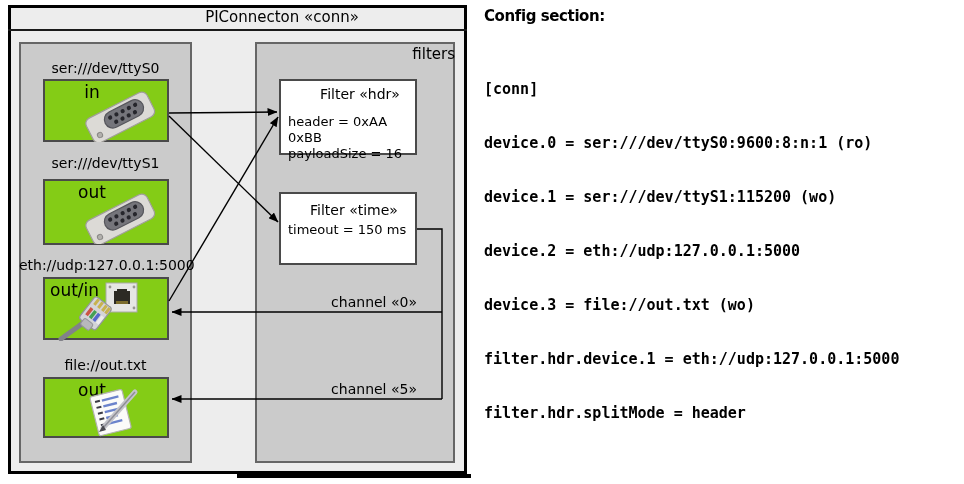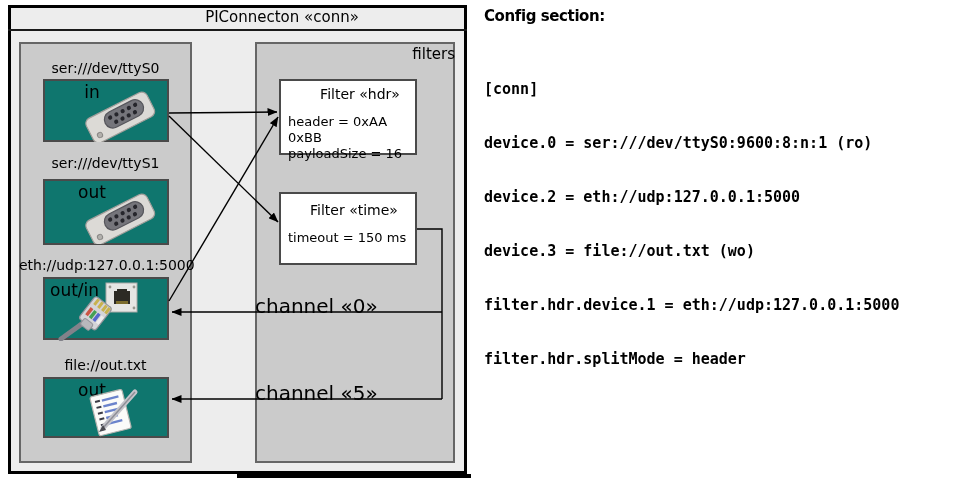--- a/index.html
+++ b/index.html
@@ -15,7 +15,7 @@
   .filters-panel{left:255px;top:42px;width:200px;height:421px;}
   .filters-title{left:255px;top:45px;width:200px;text-align:right;font-size:15px;}
   .dev-label{left:19px;width:173px;text-align:center;font-size:14px;}
-  .dev-box{left:43px;width:126px;background:#0f766e;border:2px solid #4a4a4a;box-sizing:border-box;}
+  .dev-box{left:43px;width:126px;background:#84cc16;border:2px solid #4a4a4a;box-sizing:border-box;}
   .dev-mode{position:absolute;font-size:17px;line-height:19px;}
   .mode-center{left:0;top:2px;width:94px;text-align:center;}
   .mode-left{left:5px;top:2px;}

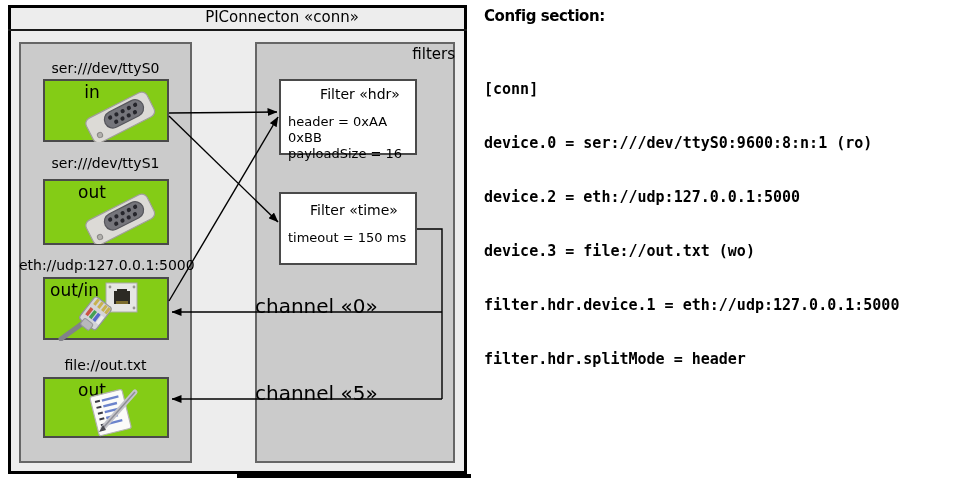--- a/index.html
+++ b/index.html
@@ -181,6 +181,7 @@
   <div class="abs config-lines">
     <div>[conn]</div>
     <div>device.0 = ser:///dev/ttyS0:9600:8:n:1 (ro)</div>
+    <div>device.1 = ser:///dev/ttyS1:115200 (wo)</div>
     <div>device.2 = eth://udp:127.0.0.1:5000</div>
     <div>device.3 = file://out.txt (wo)</div>
     <div>filter.hdr.device.1 = eth://udp:127.0.0.1:5000</div>

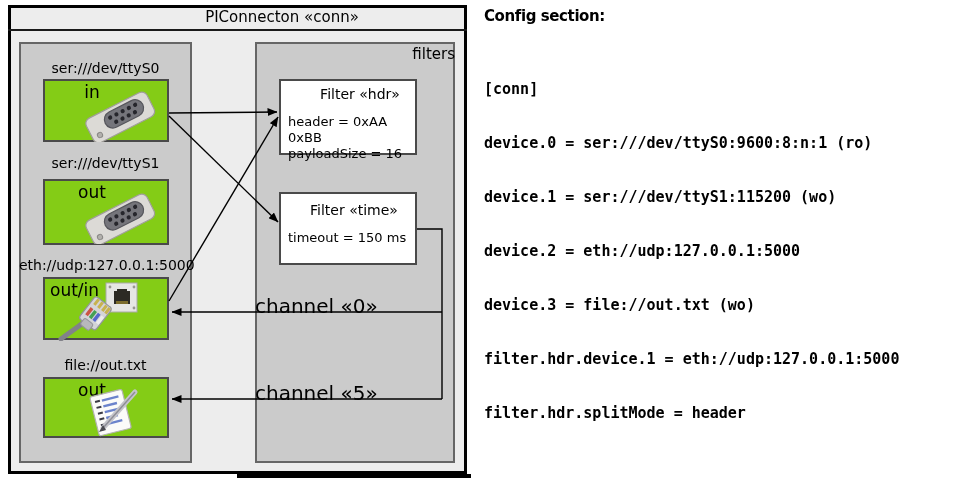--- a/index.html
+++ b/index.html
@@ -27,7 +27,7 @@
   .filter-time .filter-title{margin-top:8px;padding-left:12px;}
   .filter-props{position:absolute;left:7px;font-size:13px;line-height:16px;}
   .filter-hdr .filter-props{top:33px;}
-  .filter-time .filter-props{top:36px;}
+  .filter-time .filter-props{top:28px;}
   .ch-label{left:255px;width:162px;text-align:left;font-size:20px;}
   .ch-0{top:294px;}
   .ch-1{top:381px;}

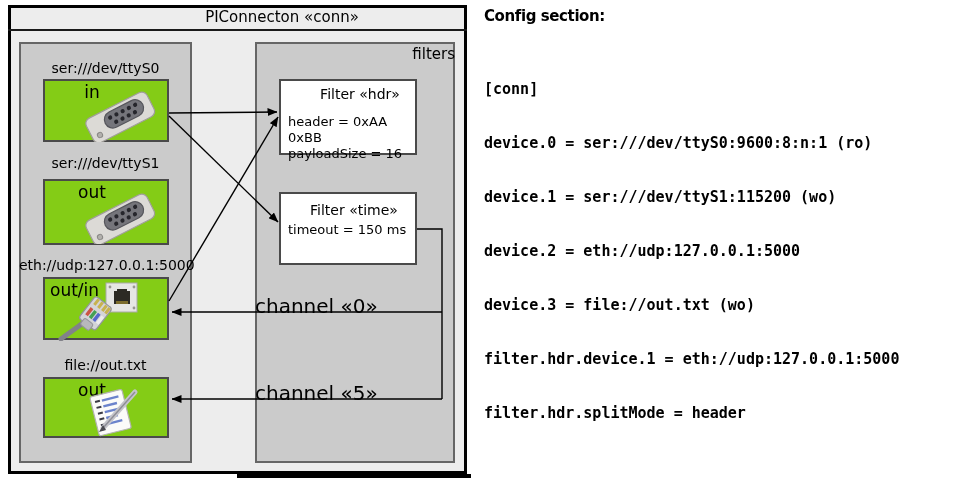--- a/index.html
+++ b/index.html
@@ -28,7 +28,7 @@
   .filter-props{position:absolute;left:7px;font-size:13px;line-height:16px;}
   .filter-hdr .filter-props{top:33px;}
   .filter-time .filter-props{top:28px;}
-  .ch-label{left:255px;width:162px;text-align:left;font-size:20px;}
+  .ch-label{left:255px;width:162px;text-align:right;font-size:14px;}
   .ch-0{top:294px;}
   .ch-1{top:381px;}
   .overlay{left:0;top:0;width:964px;height:484px;pointer-events:none;}

